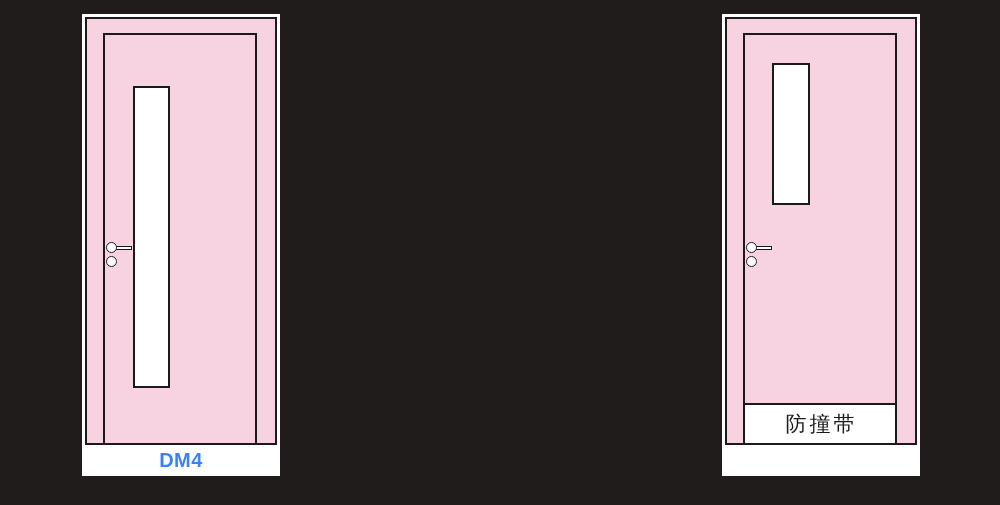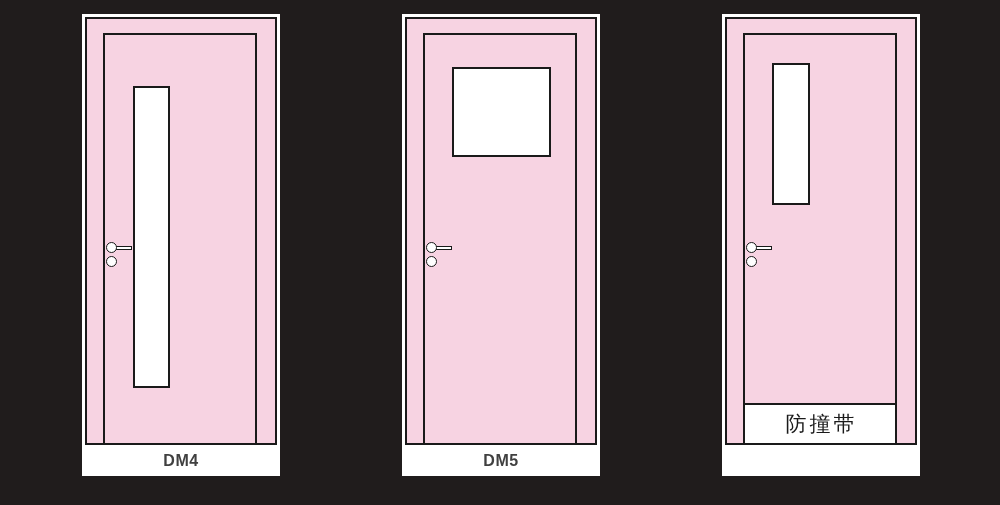--- a/index.html
+++ b/index.html
@@ -75,7 +75,7 @@
   .door-label{
     position:absolute;left:0;right:0;top:431px;height:31px;
     display:flex;align-items:center;justify-content:center;
-    font-weight:bold;font-size:16px;color:#404040;letter-spacing:0.5px;
+    font-weight:bold;font-size:20px;color:#3b82f6;letter-spacing:0.5px;
   }
 </style>
 </head>

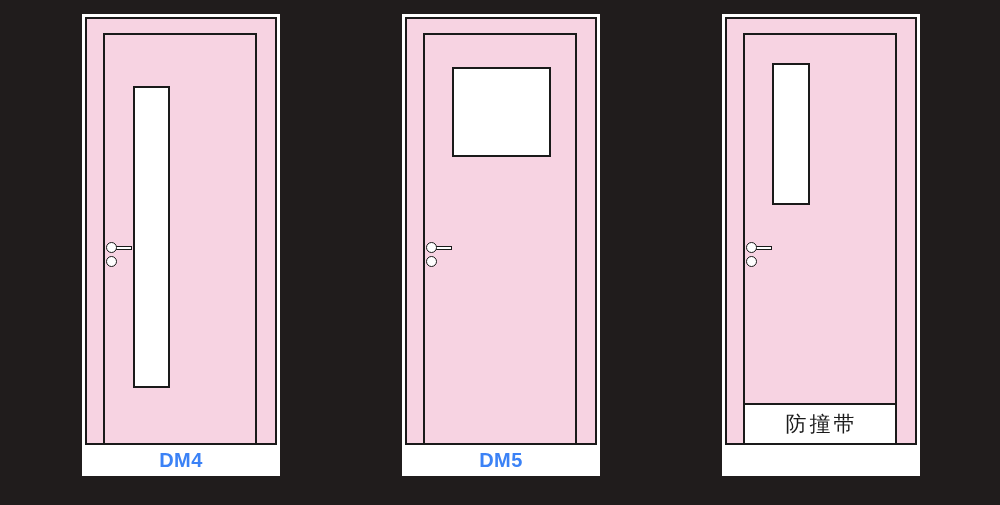--- a/index.html
+++ b/index.html
@@ -97,19 +97,6 @@
     <figcaption class="door-label">DM4</figcaption>
   </figure>
 
-  <figure class="door-figure door-b">
-    <div class="frame">
-      <div class="leaf">
-        <div class="glass"></div>
-        <div class="handle">
-          <span class="lever"></span>
-          <span class="knob"></span>
-          <span class="lock"></span>
-        </div>
-      </div>
-    </div>
-    <figcaption class="door-label">DM5</figcaption>
-  </figure>
 
   <figure class="door-figure door-c">
     <div class="frame">

